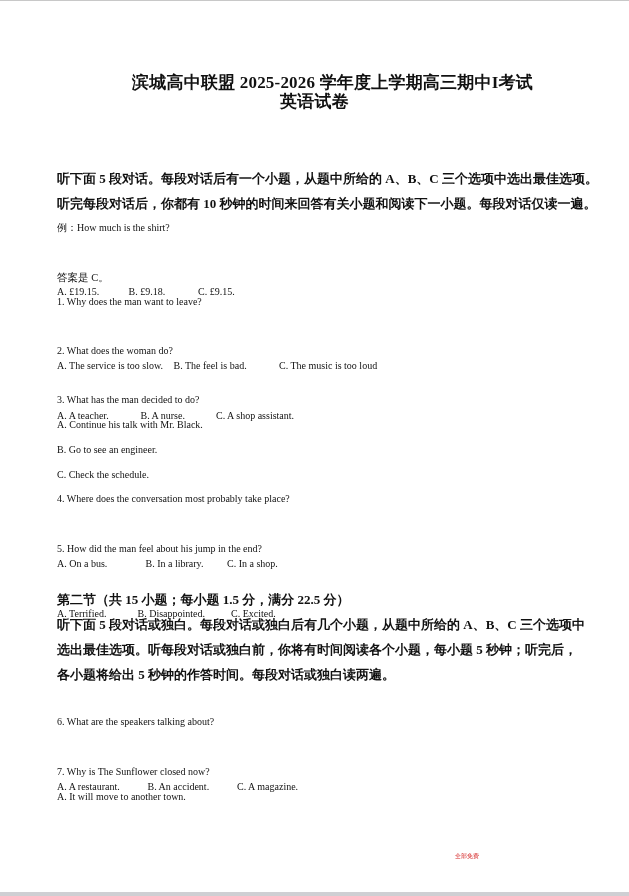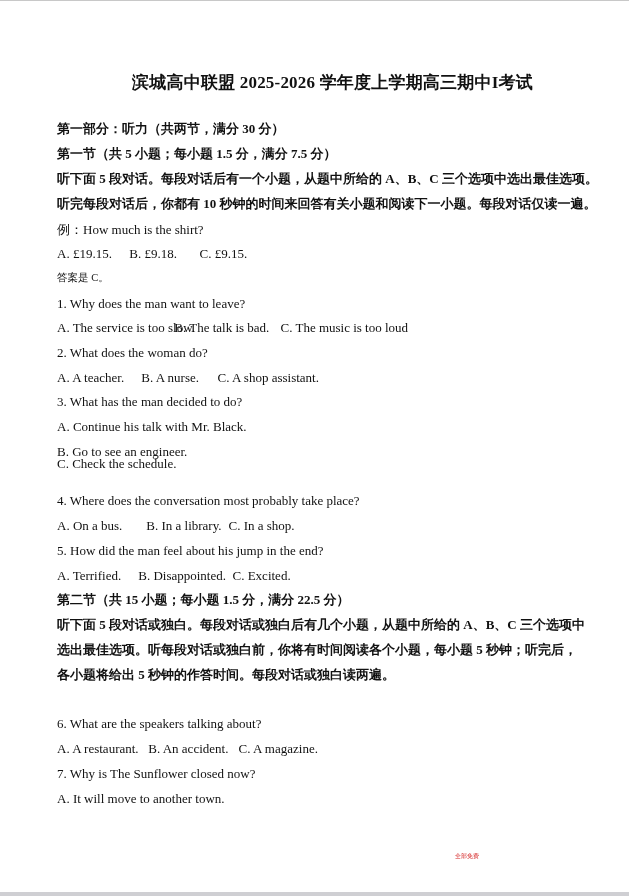--- a/index.html
+++ b/index.html
@@ -27,6 +27,7 @@
 <div class="page">
 
   <div class="title" style="top:71px;margin-left:18px;">滨城高中联盟 2025-2026 学年度上学期高三期中I考试</div>
+  <div class="title" style="top:90px;">英语试卷</div>
 
   <div class="line cn-bold" style="top:120px;">第一部分：听力（共两节，满分 30 分）</div>
   <div class="line cn-bold" style="top:145px;">第一节（共 5 小题；每小题 1.5 分，满分 7.5 分）</div>

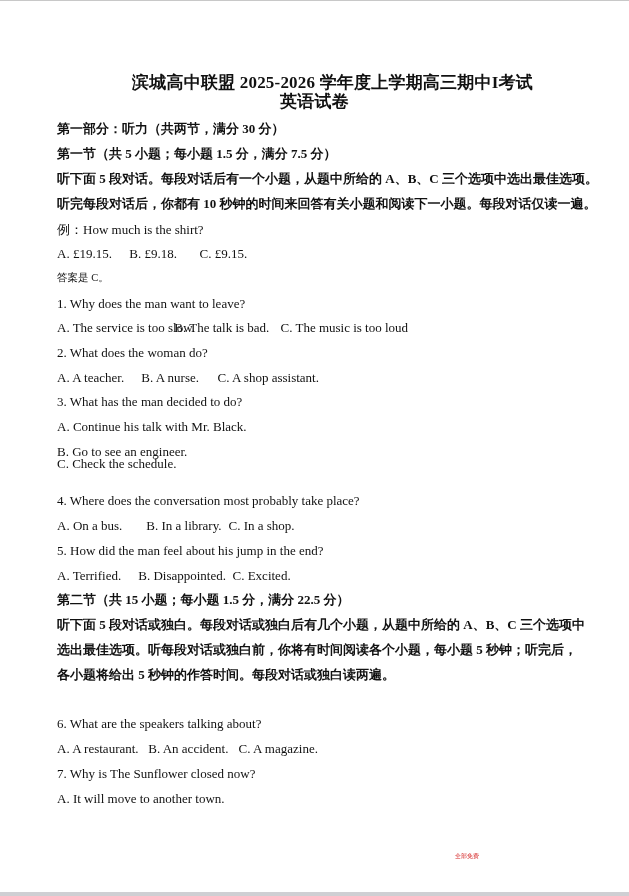--- a/index.html
+++ b/index.html
@@ -29,7 +29,6 @@
   <div class="title" style="top:71px;margin-left:18px;">滨城高中联盟 2025-2026 学年度上学期高三期中I考试</div>
   <div class="title" style="top:90px;">英语试卷</div>
 
-  <div class="line cn-bold" style="top:120px;">第一部分：听力（共两节，满分 30 分）</div>
   <div class="line cn-bold" style="top:145px;">第一节（共 5 小题；每小题 1.5 分，满分 7.5 分）</div>
   <div class="line cn-bold" style="top:170px;">听下面 5 段对话。每段对话后有一个小题，从题中所给的 A、B、C 三个选项中选出最佳选项。</div>
   <div class="line cn-bold" style="top:195px;">听完每段对话后，你都有 10 秒钟的时间来回答有关小题和阅读下一小题。每段对话仅读一遍。</div>

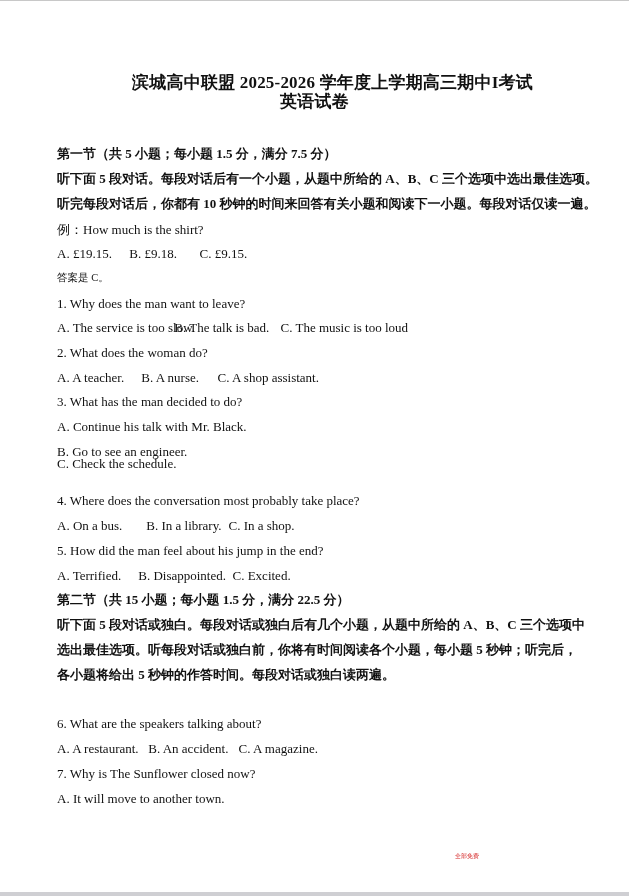--- a/index.html
+++ b/index.html
@@ -29,7 +29,6 @@
   <div class="title" style="top:71px;margin-left:18px;">滨城高中联盟 2025-2026 学年度上学期高三期中I考试</div>
   <div class="title" style="top:90px;">英语试卷</div>
 
-  <div class="line cn-bold" style="top:145px;">第一节（共 5 小题；每小题 1.5 分，满分 7.5 分）</div>
   <div class="line cn-bold" style="top:170px;">听下面 5 段对话。每段对话后有一个小题，从题中所给的 A、B、C 三个选项中选出最佳选项。</div>
   <div class="line cn-bold" style="top:195px;">听完每段对话后，你都有 10 秒钟的时间来回答有关小题和阅读下一小题。每段对话仅读一遍。</div>
 

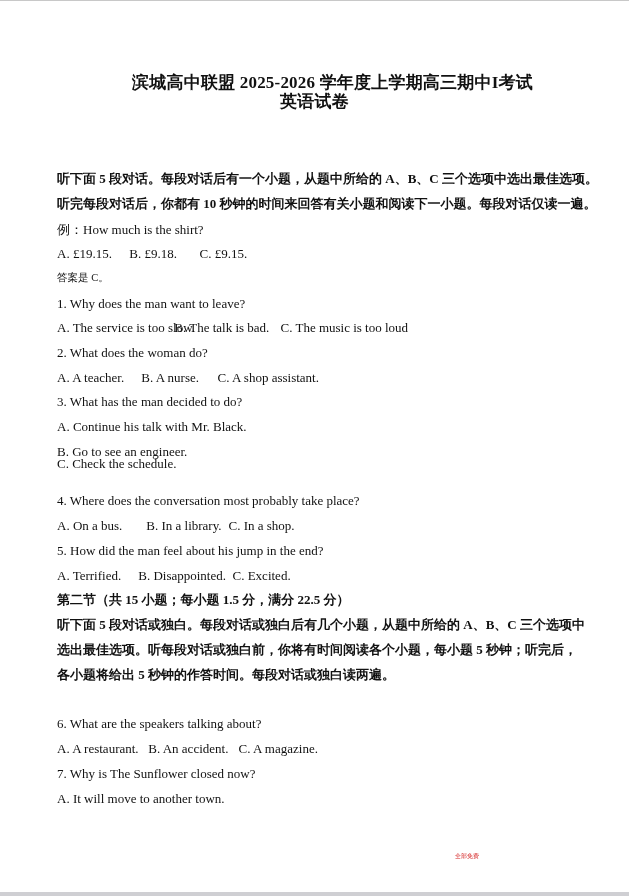--- a/index.html
+++ b/index.html
@@ -11,7 +11,7 @@
   .title { position: absolute; left: 0; width: 629px; text-align: center; font-weight: bold; font-size: 17px; letter-spacing: 0.2px; white-space: nowrap; }
   .line { position: absolute; left: 57px; white-space: nowrap; }
   .cn-bold { font-weight: bold; font-size: 13px; }
-  .en { font-size: 13px; }
+  .en { font-size: 10px; }
   .cn-norm { font-size: 10.5px; }
   .opt { display: inline-block; }
   .logo { position: absolute; left: 455px; top: 832px; width: 170px; height: 52px; }

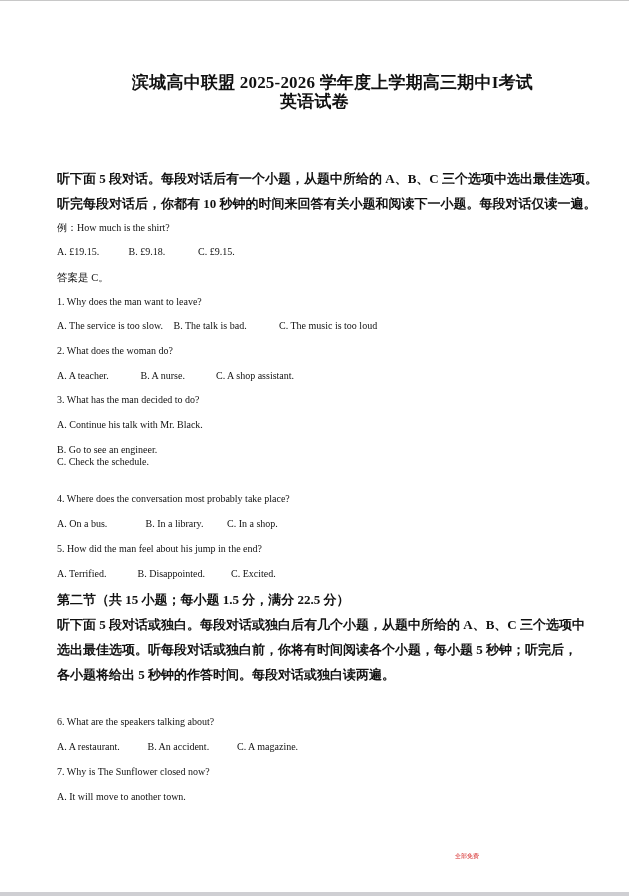--- a/index.html
+++ b/index.html
@@ -13,7 +13,7 @@
   .cn-bold { font-weight: bold; font-size: 13px; }
   .en { font-size: 10px; }
   .cn-norm { font-size: 10.5px; }
-  .opt { display: inline-block; }
+  .opt { display: inline-block; margin-top: 40px; }
   .logo { position: absolute; left: 455px; top: 832px; width: 170px; height: 52px; }
   .logo-title { position: absolute; left: 20px; top: 0; font-family: "DejaVu Sans", sans-serif; font-size: 26px; color: #111; letter-spacing: 1px; white-space: nowrap; }
   .logo-free { position: absolute; left: 0; top: 20px; font-family: "DejaVu Sans", sans-serif; font-size: 6px; color: #d42020; white-space: nowrap; }

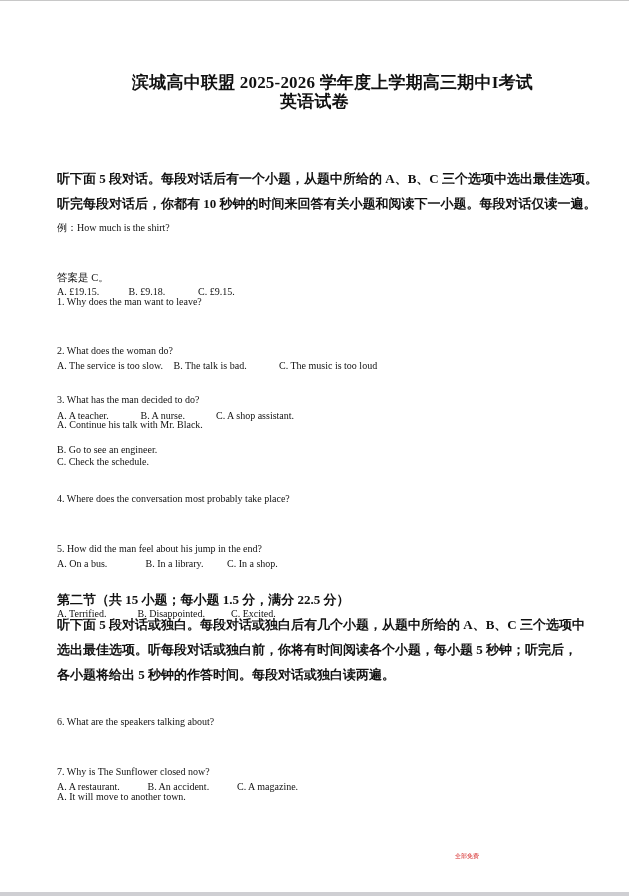--- a/index.html
+++ b/index.html
@@ -43,7 +43,7 @@
   <div class="line en" style="top:296px;">1. Why does the man want to leave?</div>
   <div class="line en" style="top:320px;">
     <span class="opt" style="width:114px;">A. The service is too slow.</span>
-    <span class="opt" style="width:103px;">B. The talk is bad.</span>
+    <span class="opt" style="width:103px;">B. The feel is bad.</span>
     <span class="opt">C. The music is too loud</span>
   </div>
 

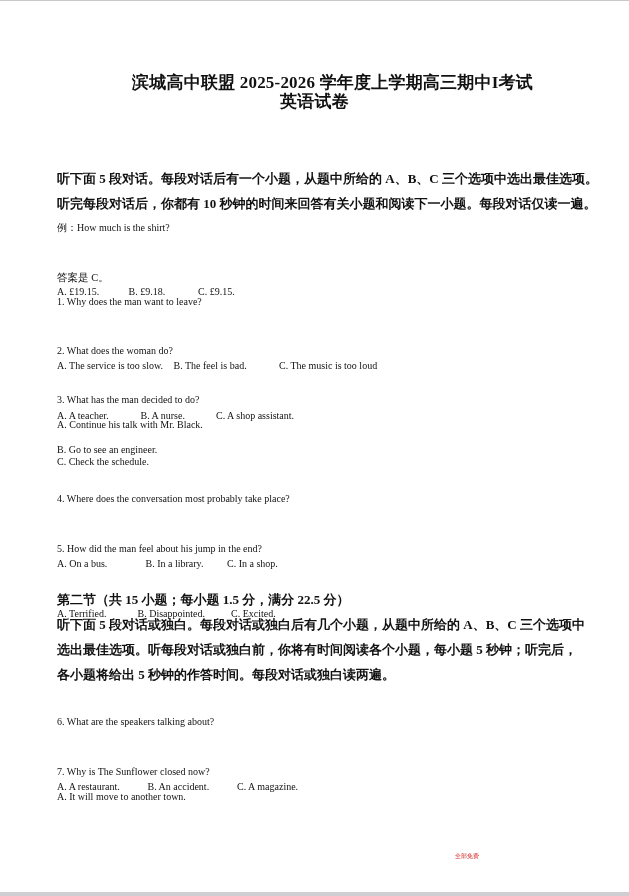--- a/index.html
+++ b/index.html
@@ -57,7 +57,7 @@
   <div class="line en" style="top:394px;">3. What has the man decided to do?</div>
   <div class="line en" style="top:419px;">A. Continue his talk with Mr. Black.</div>
   <div class="line en" style="top:444px;">B. Go to see an engineer.</div>
-  <div class="line en" style="top:456px;">C. Check the schedule.</div>
+  <div class="line en" style="top:469px;">C. Check the schedule.</div>
 
   <div class="line en" style="top:493px;">4. Where does the conversation most probably take place?</div>
   <div class="line en" style="top:518px;">

